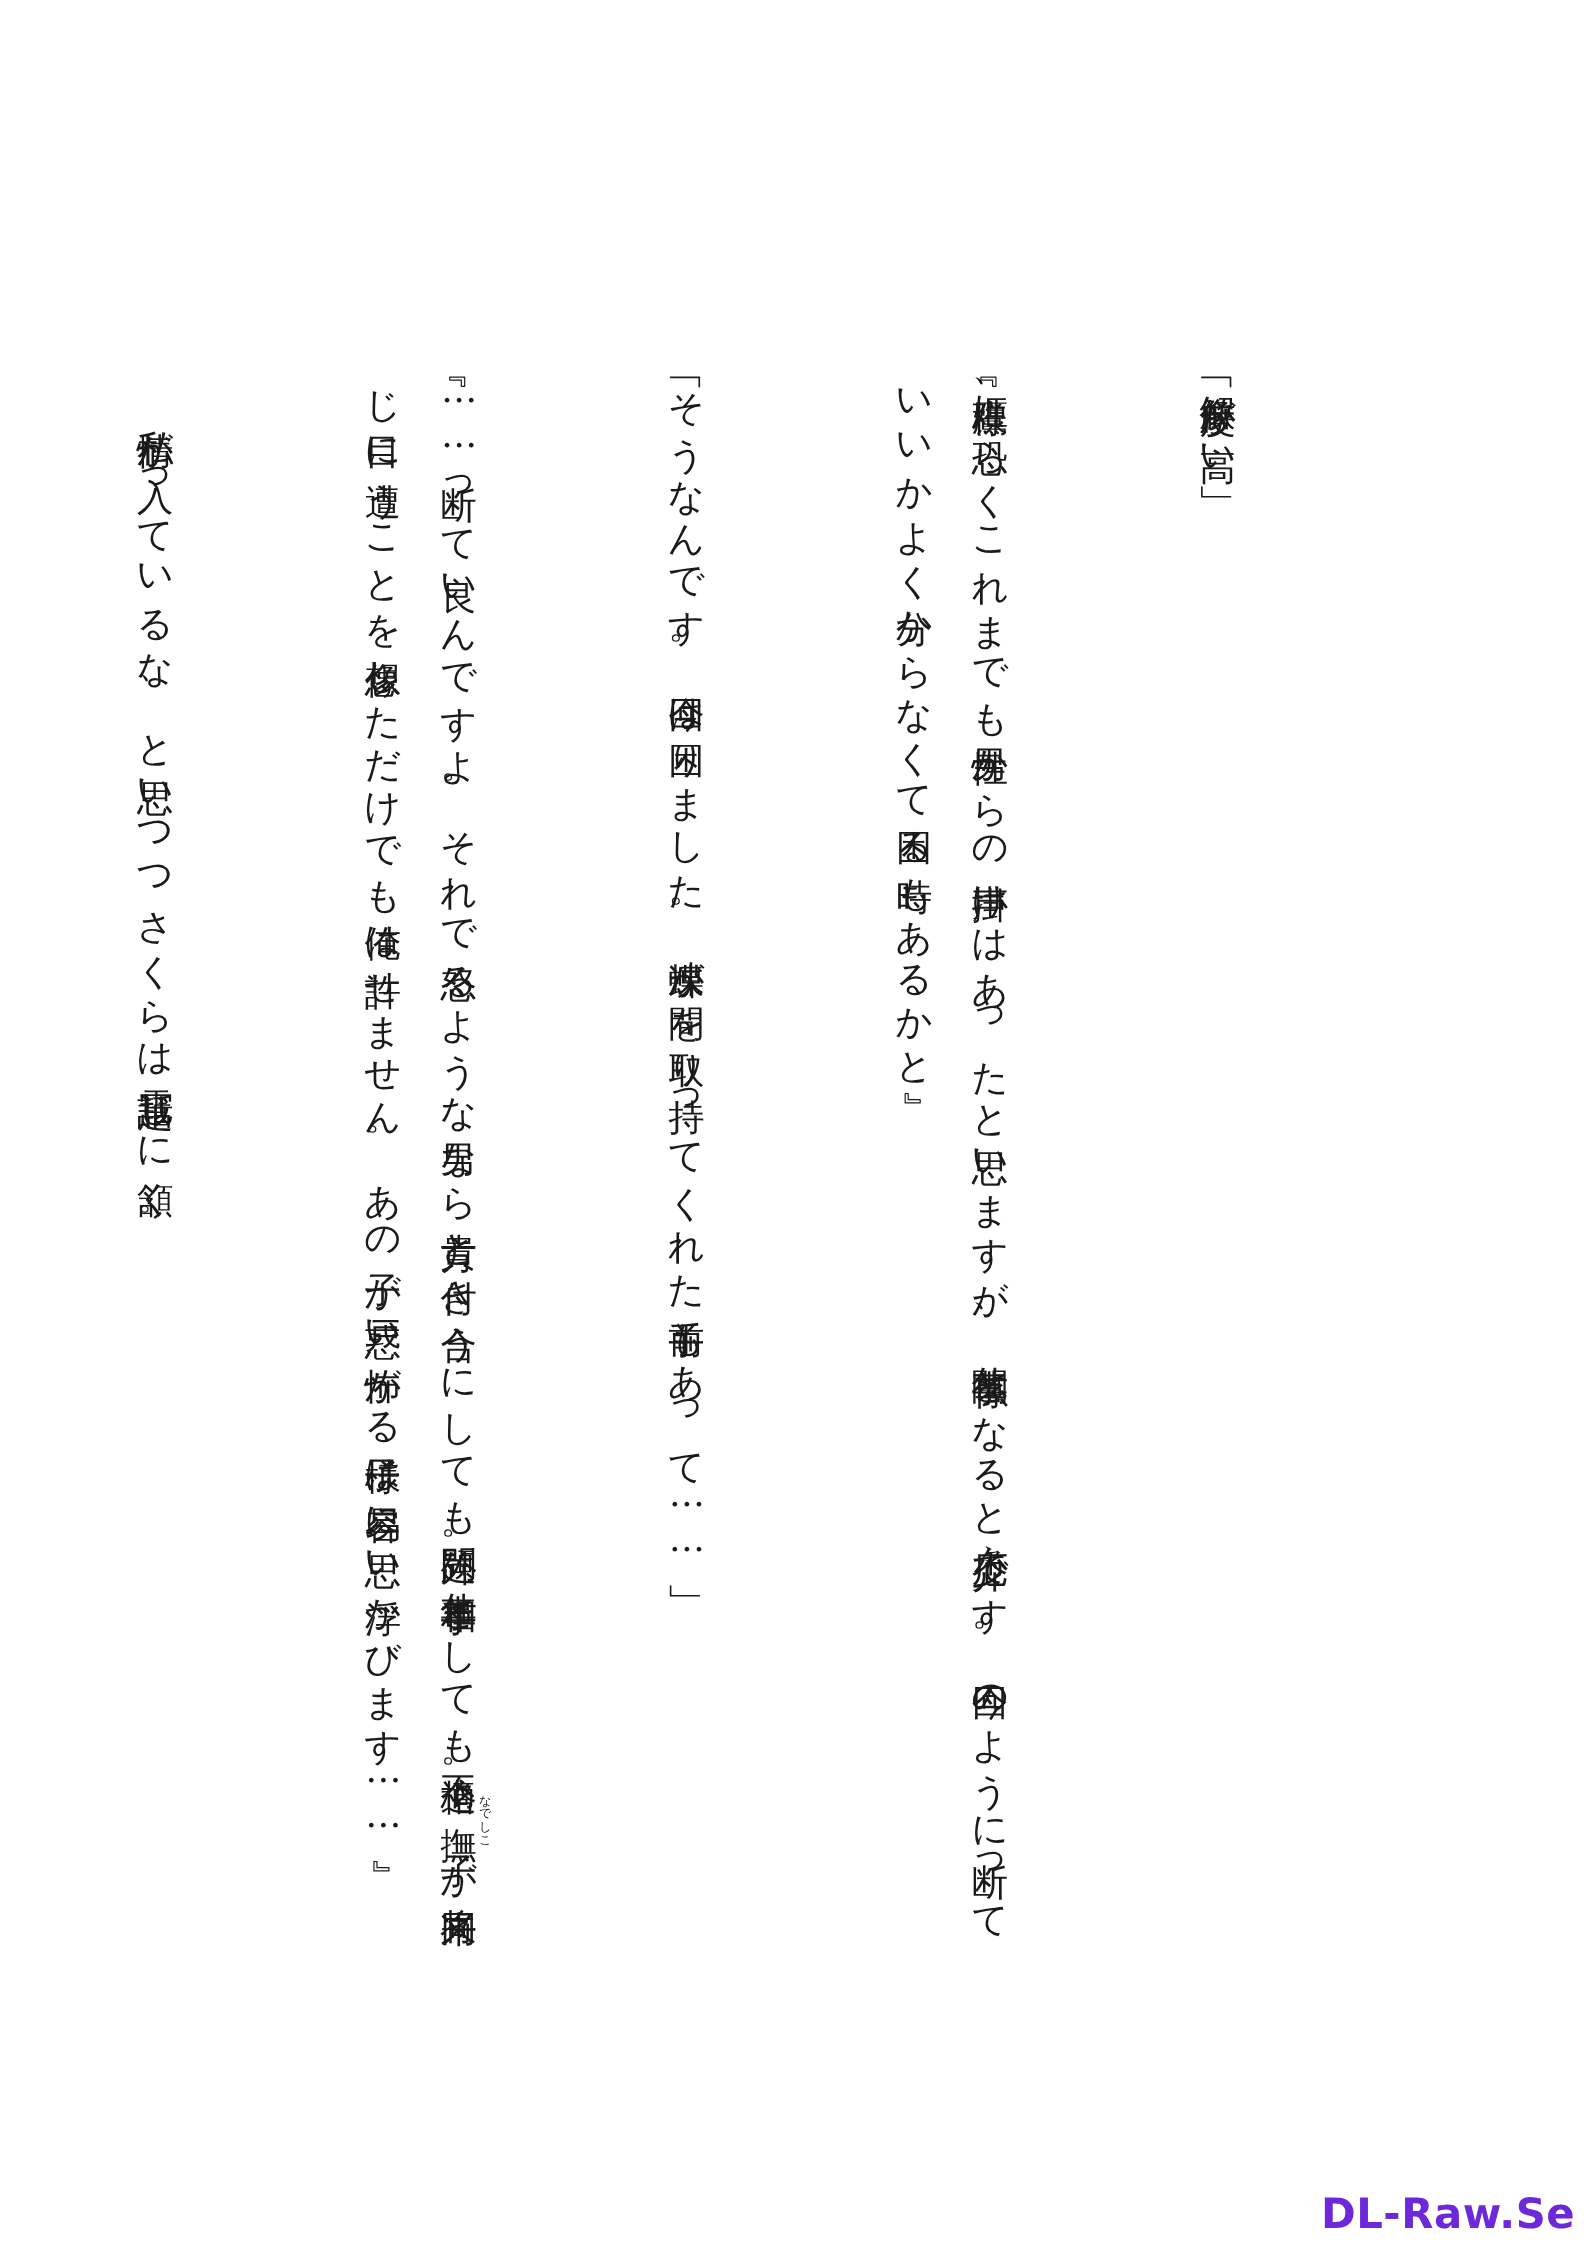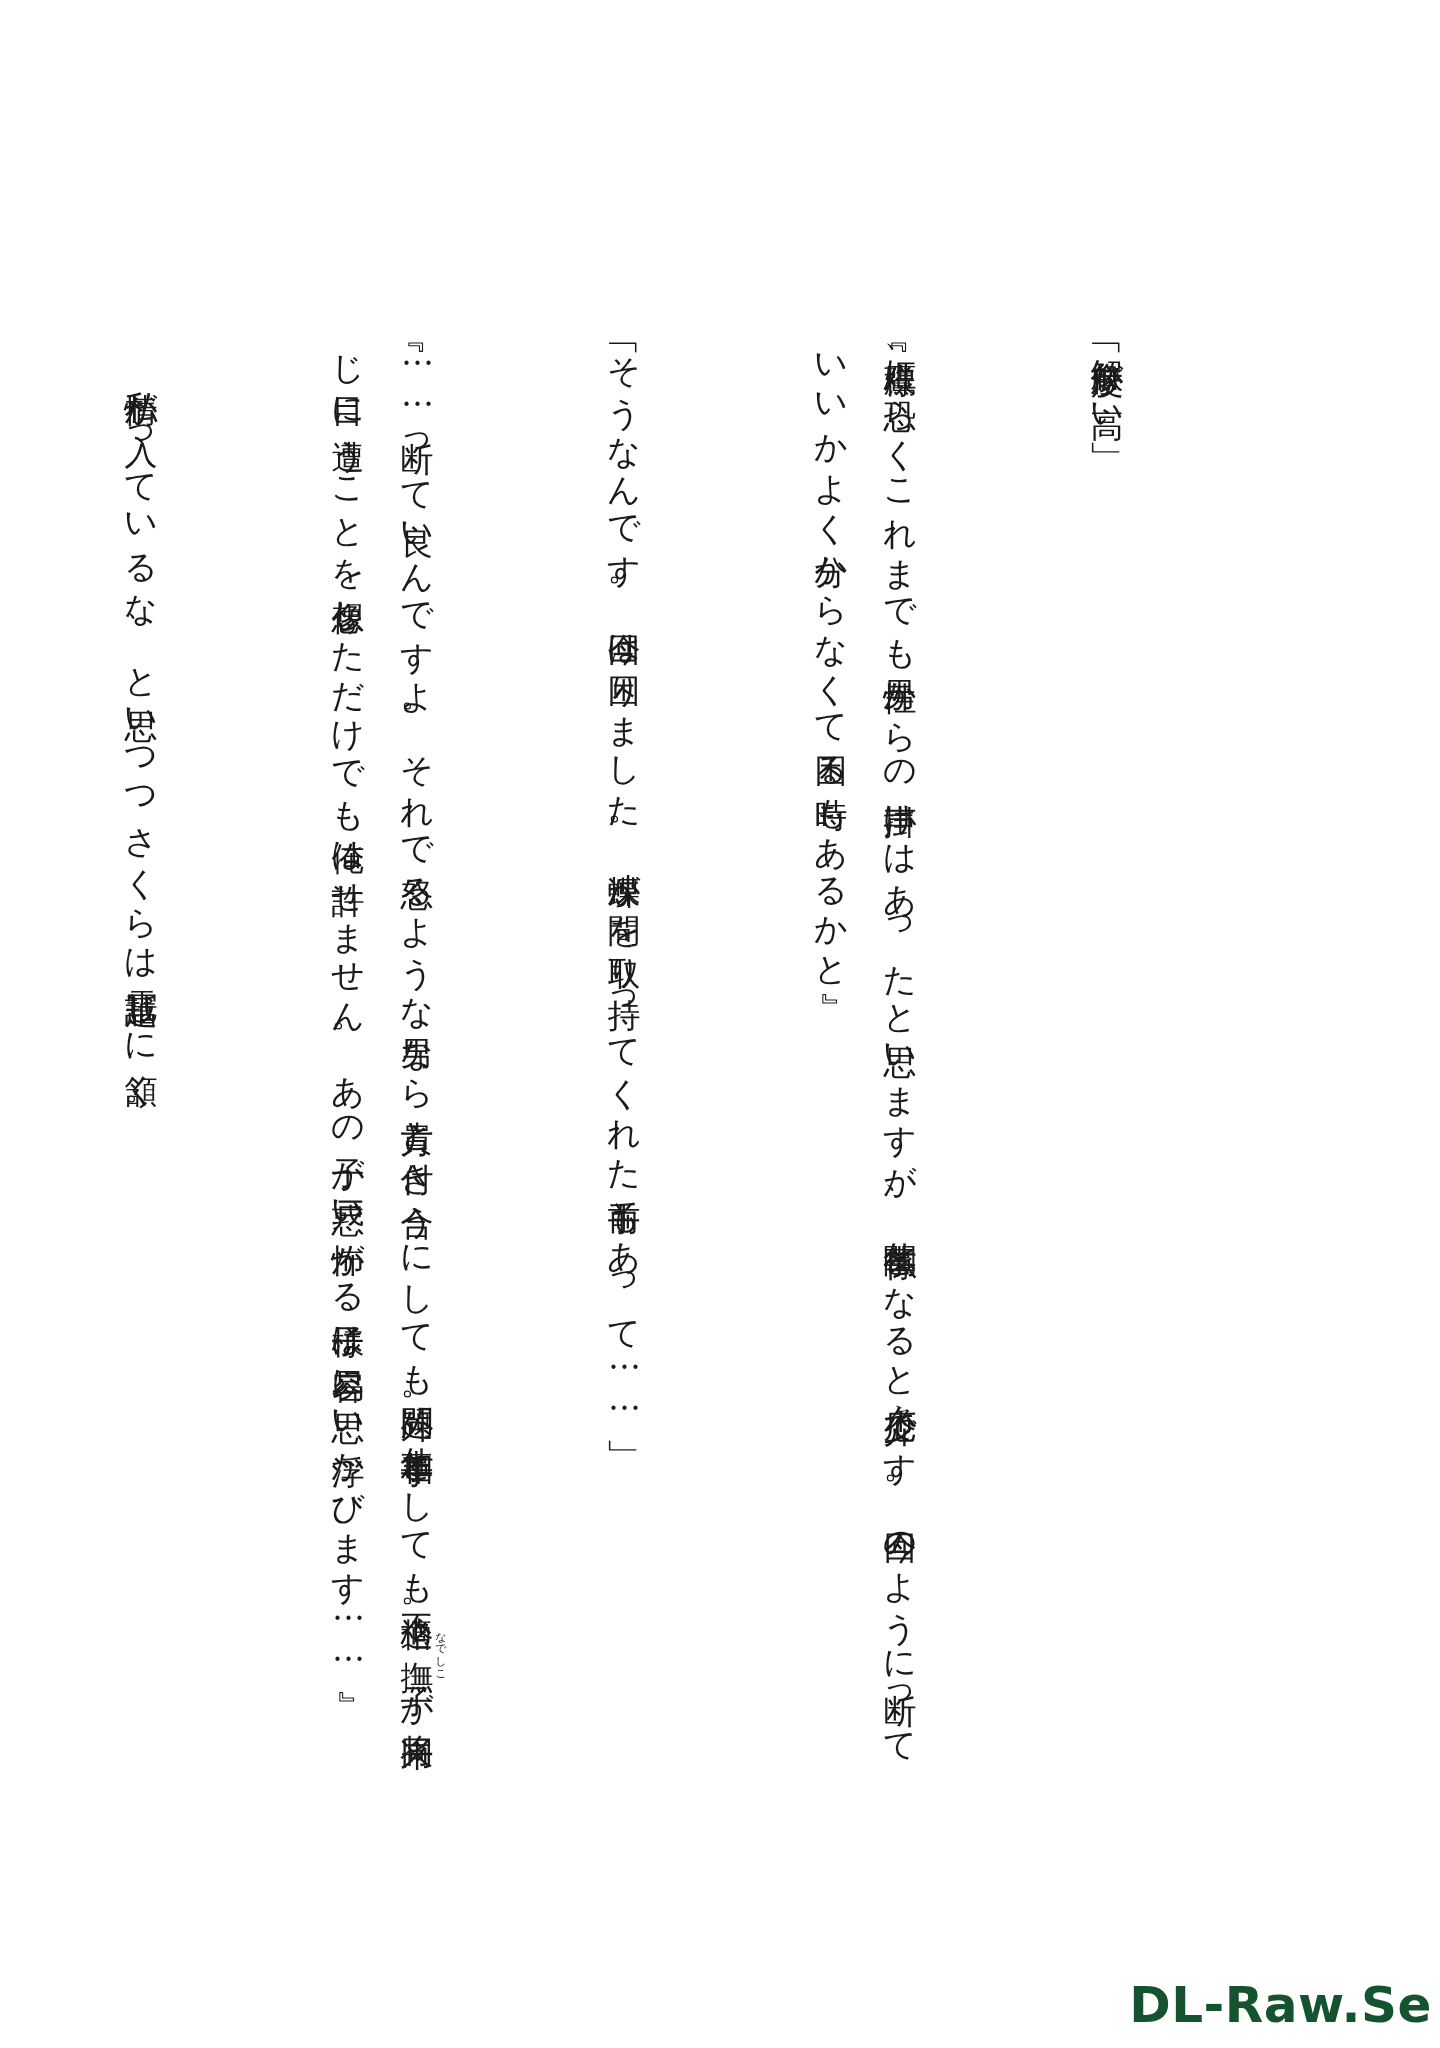--- a/index.html
+++ b/index.html
@@ -55,8 +55,8 @@
       bottom: 14px;
       font-family: "DejaVu Sans", "Liberation Sans", sans-serif;
       font-weight: bold;
-      font-size: 50px;
-      color: #14532d;
+      font-size: 38px;
+      color: #6d28d9;
       letter-spacing: 0.5px;
     }
   </style>

